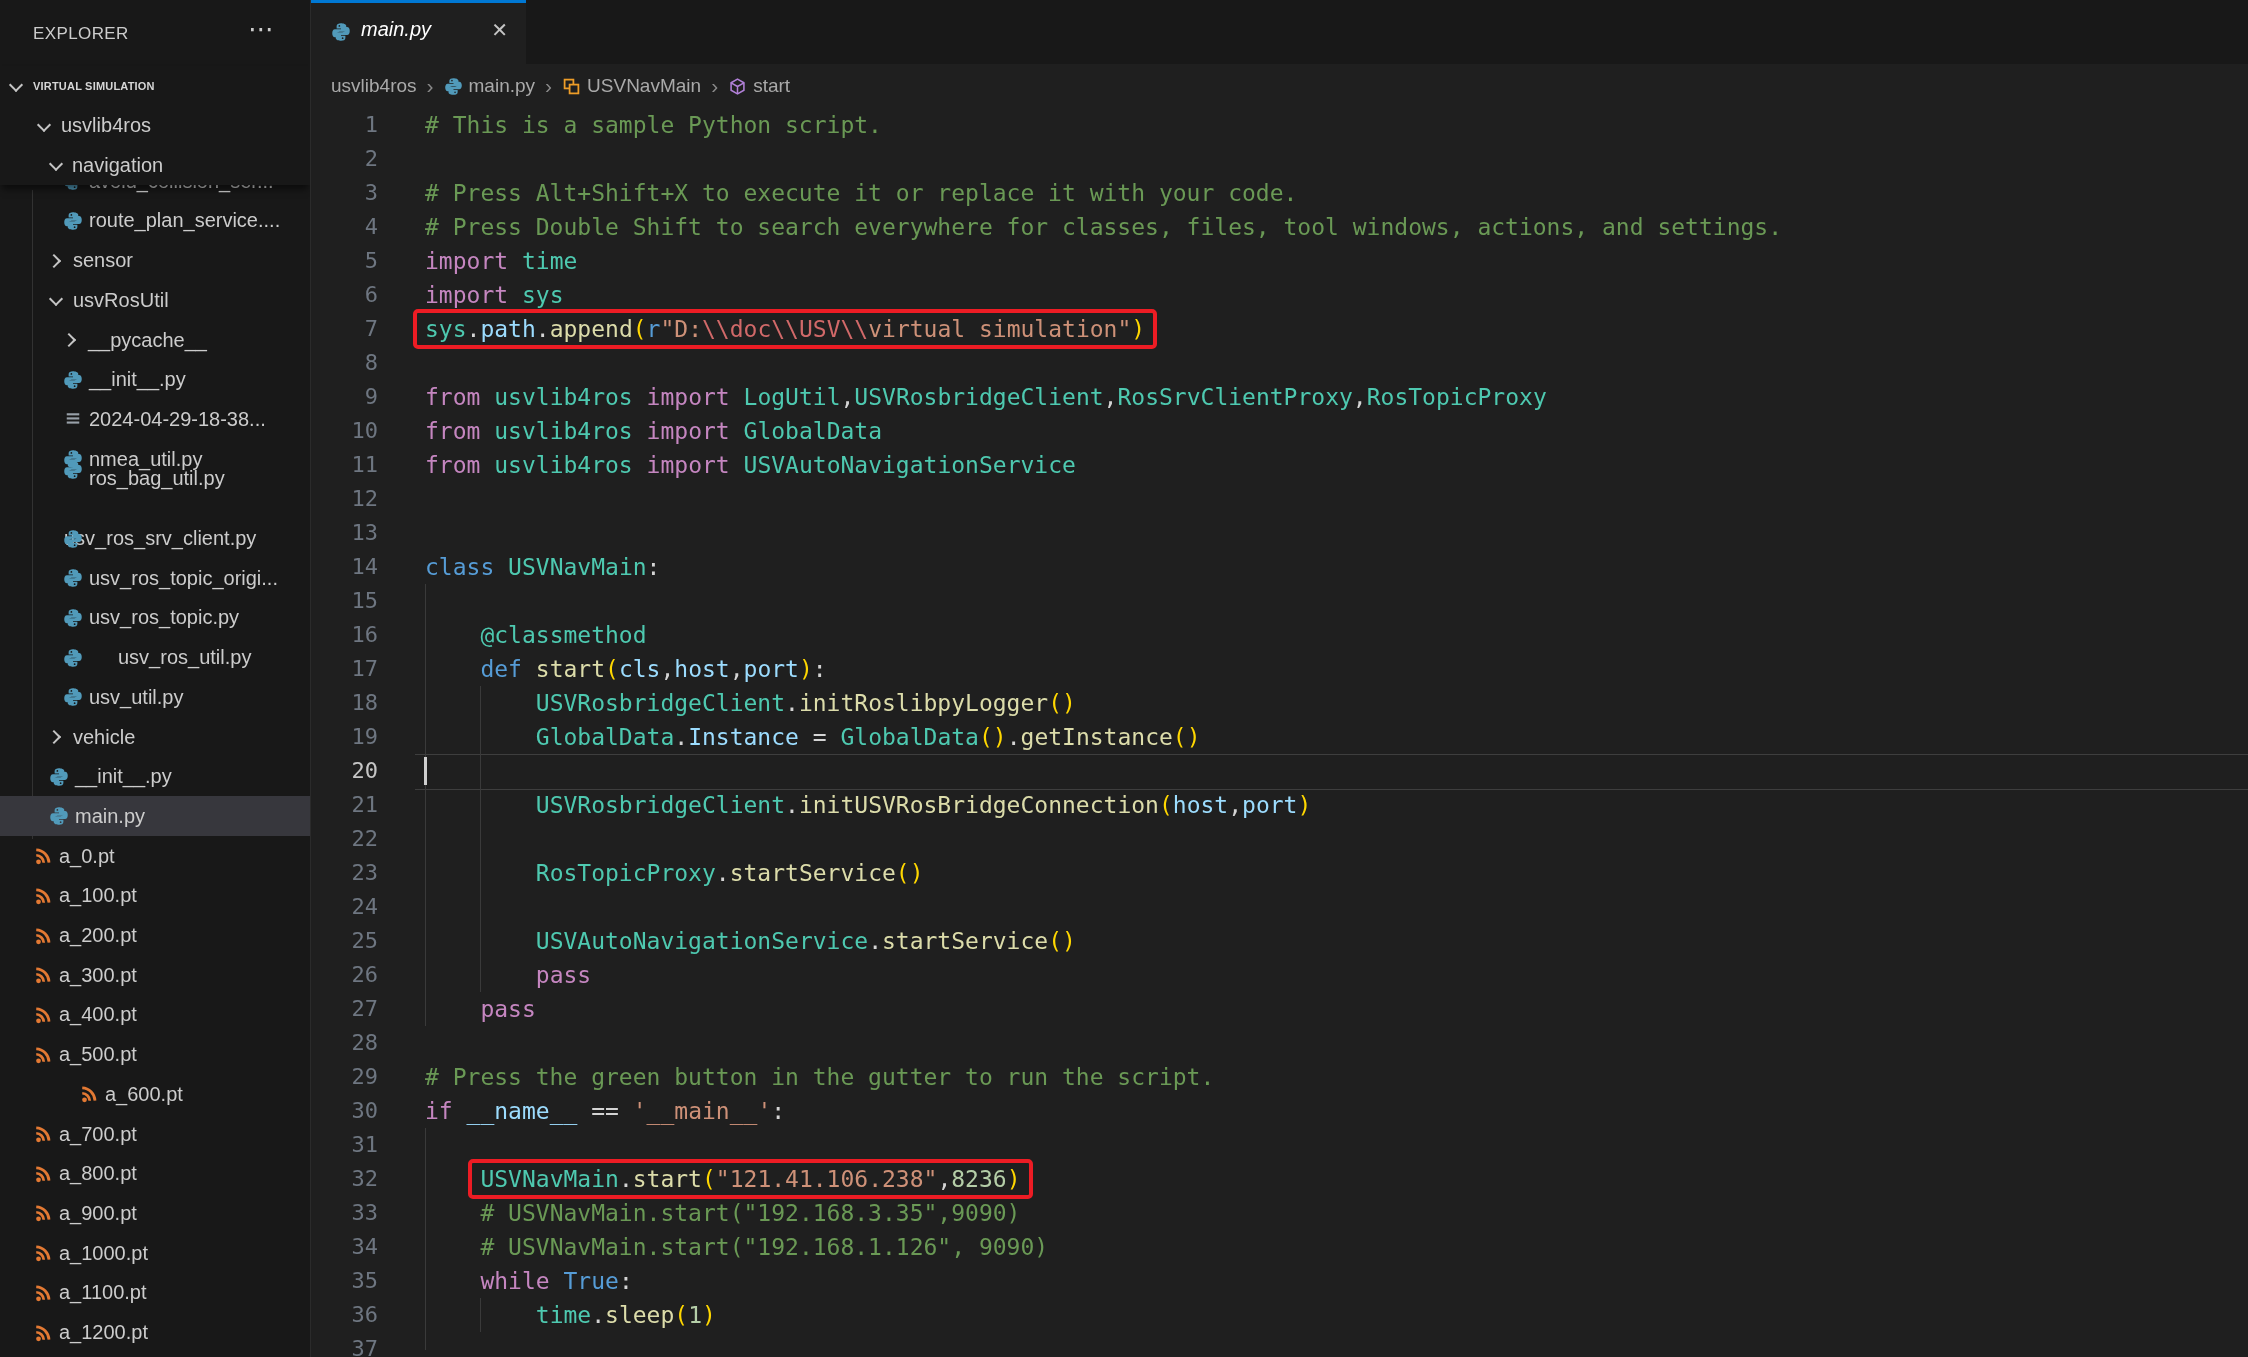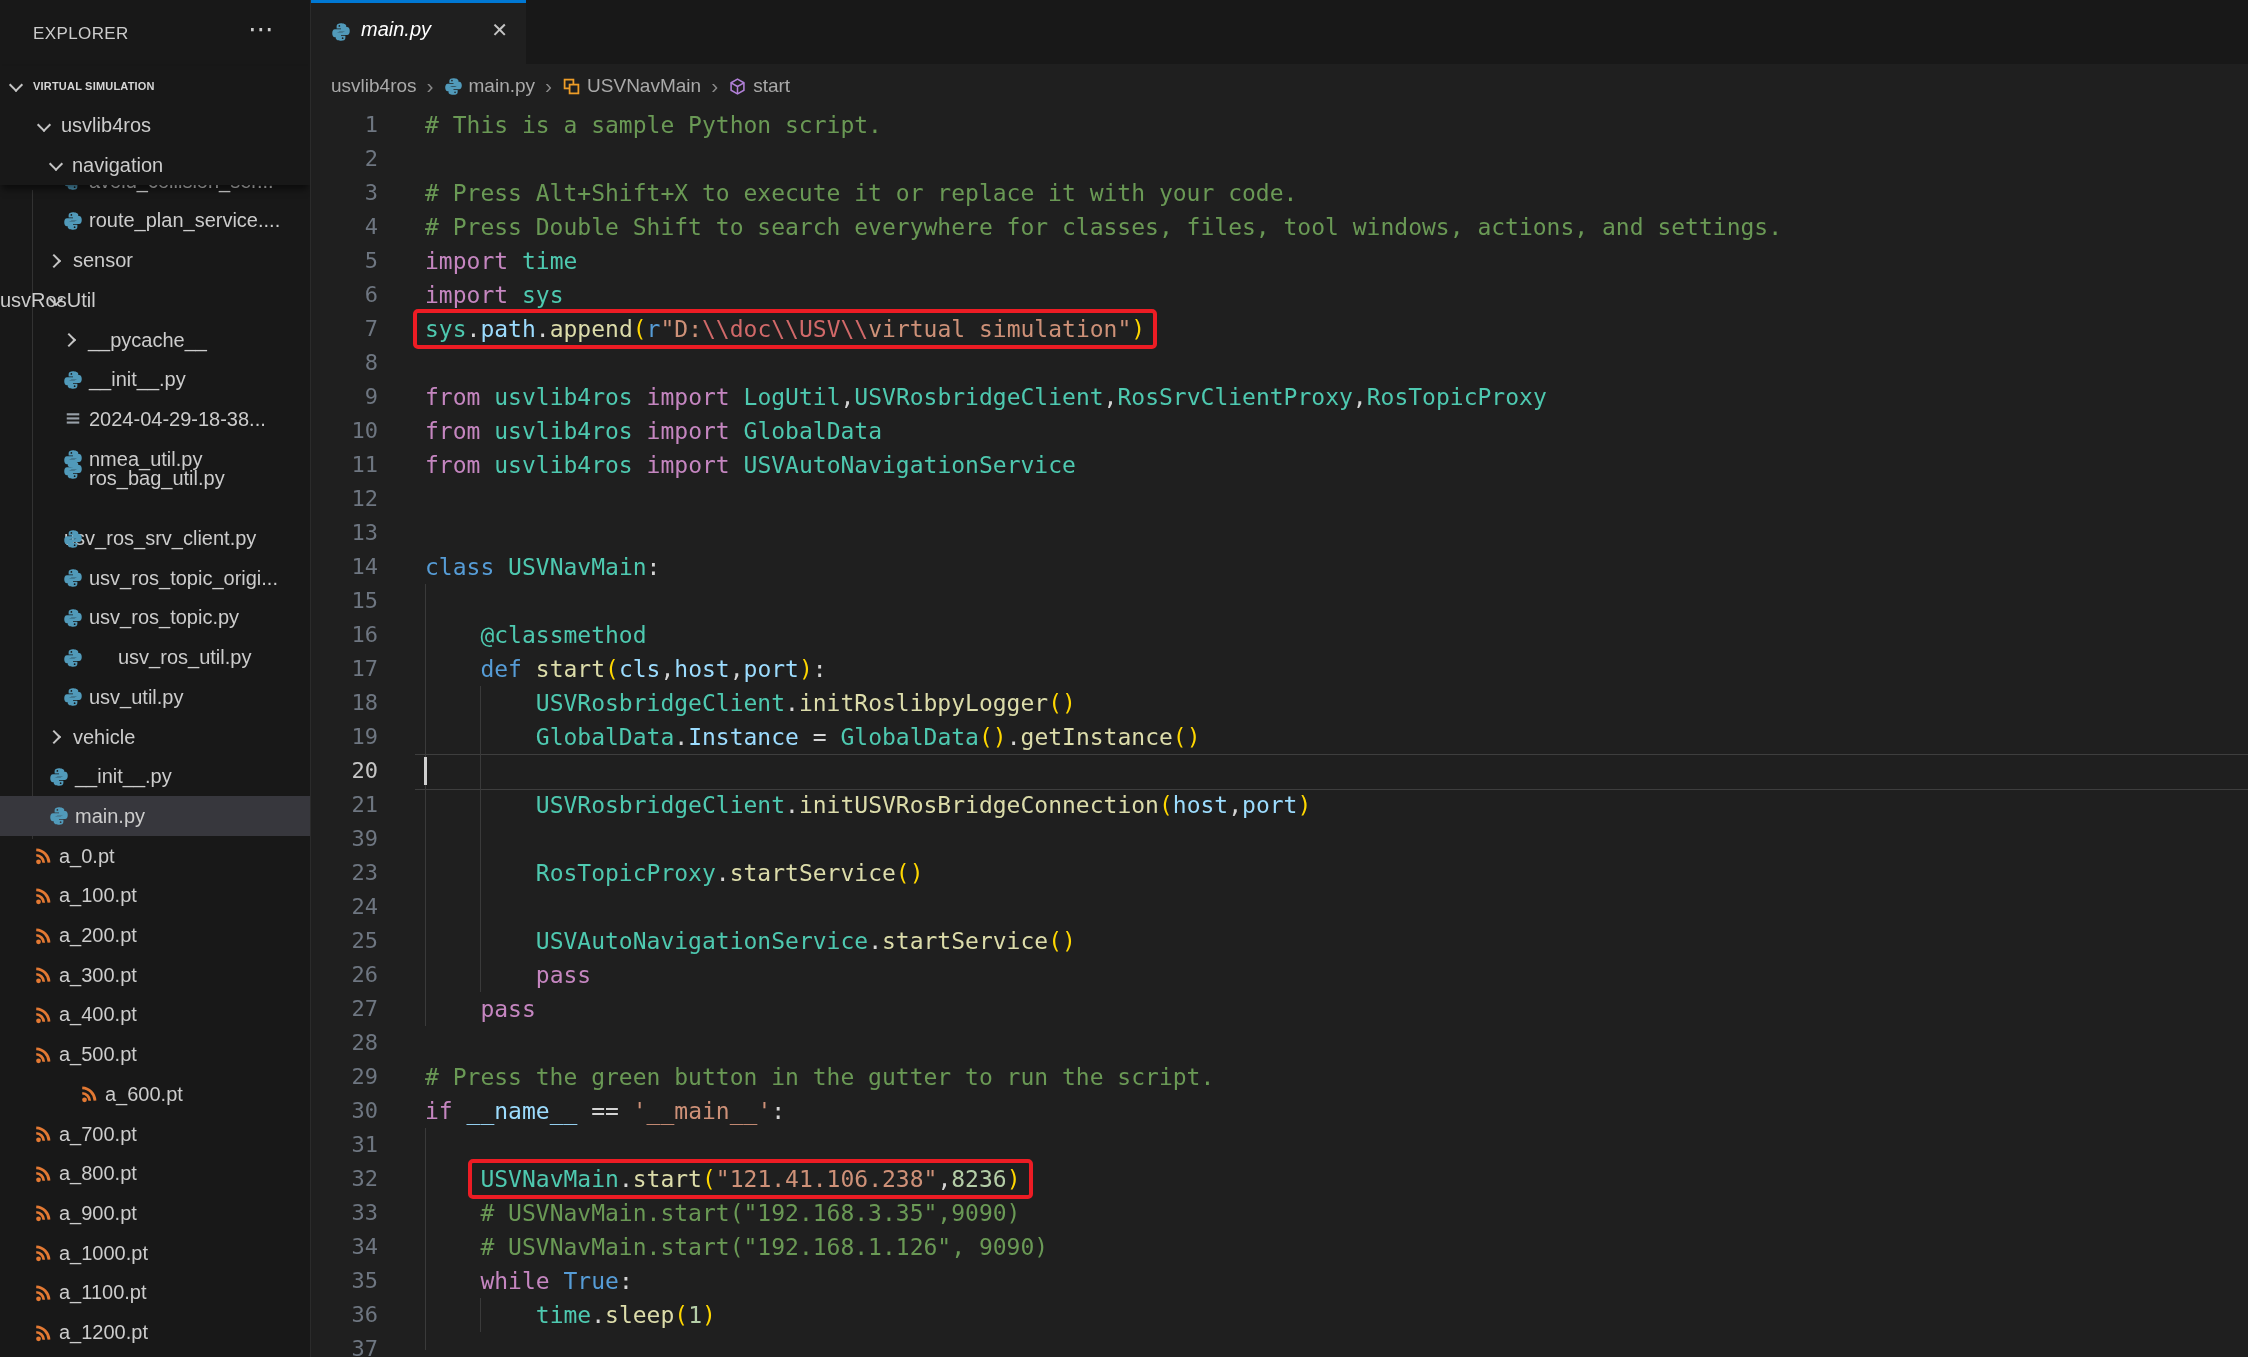--- a/index.html
+++ b/index.html
@@ -89,7 +89,7 @@
         </div>
         <div class="srow" style="top: 280.3px; z-index: 1;">
           <span class="chev" style="left: 47px; top: 11px;"></span>
-          <span class="lbl" style="">usvRosUtil</span>
+          <span class="lbl" style="margin-left: 73px;">usvRosUtil</span>
         </div>
         <div class="srow" style="top: 320px; z-index: 1;">
           <span class="chev collapsed" style="left: 62px; top: 11px;"></span>

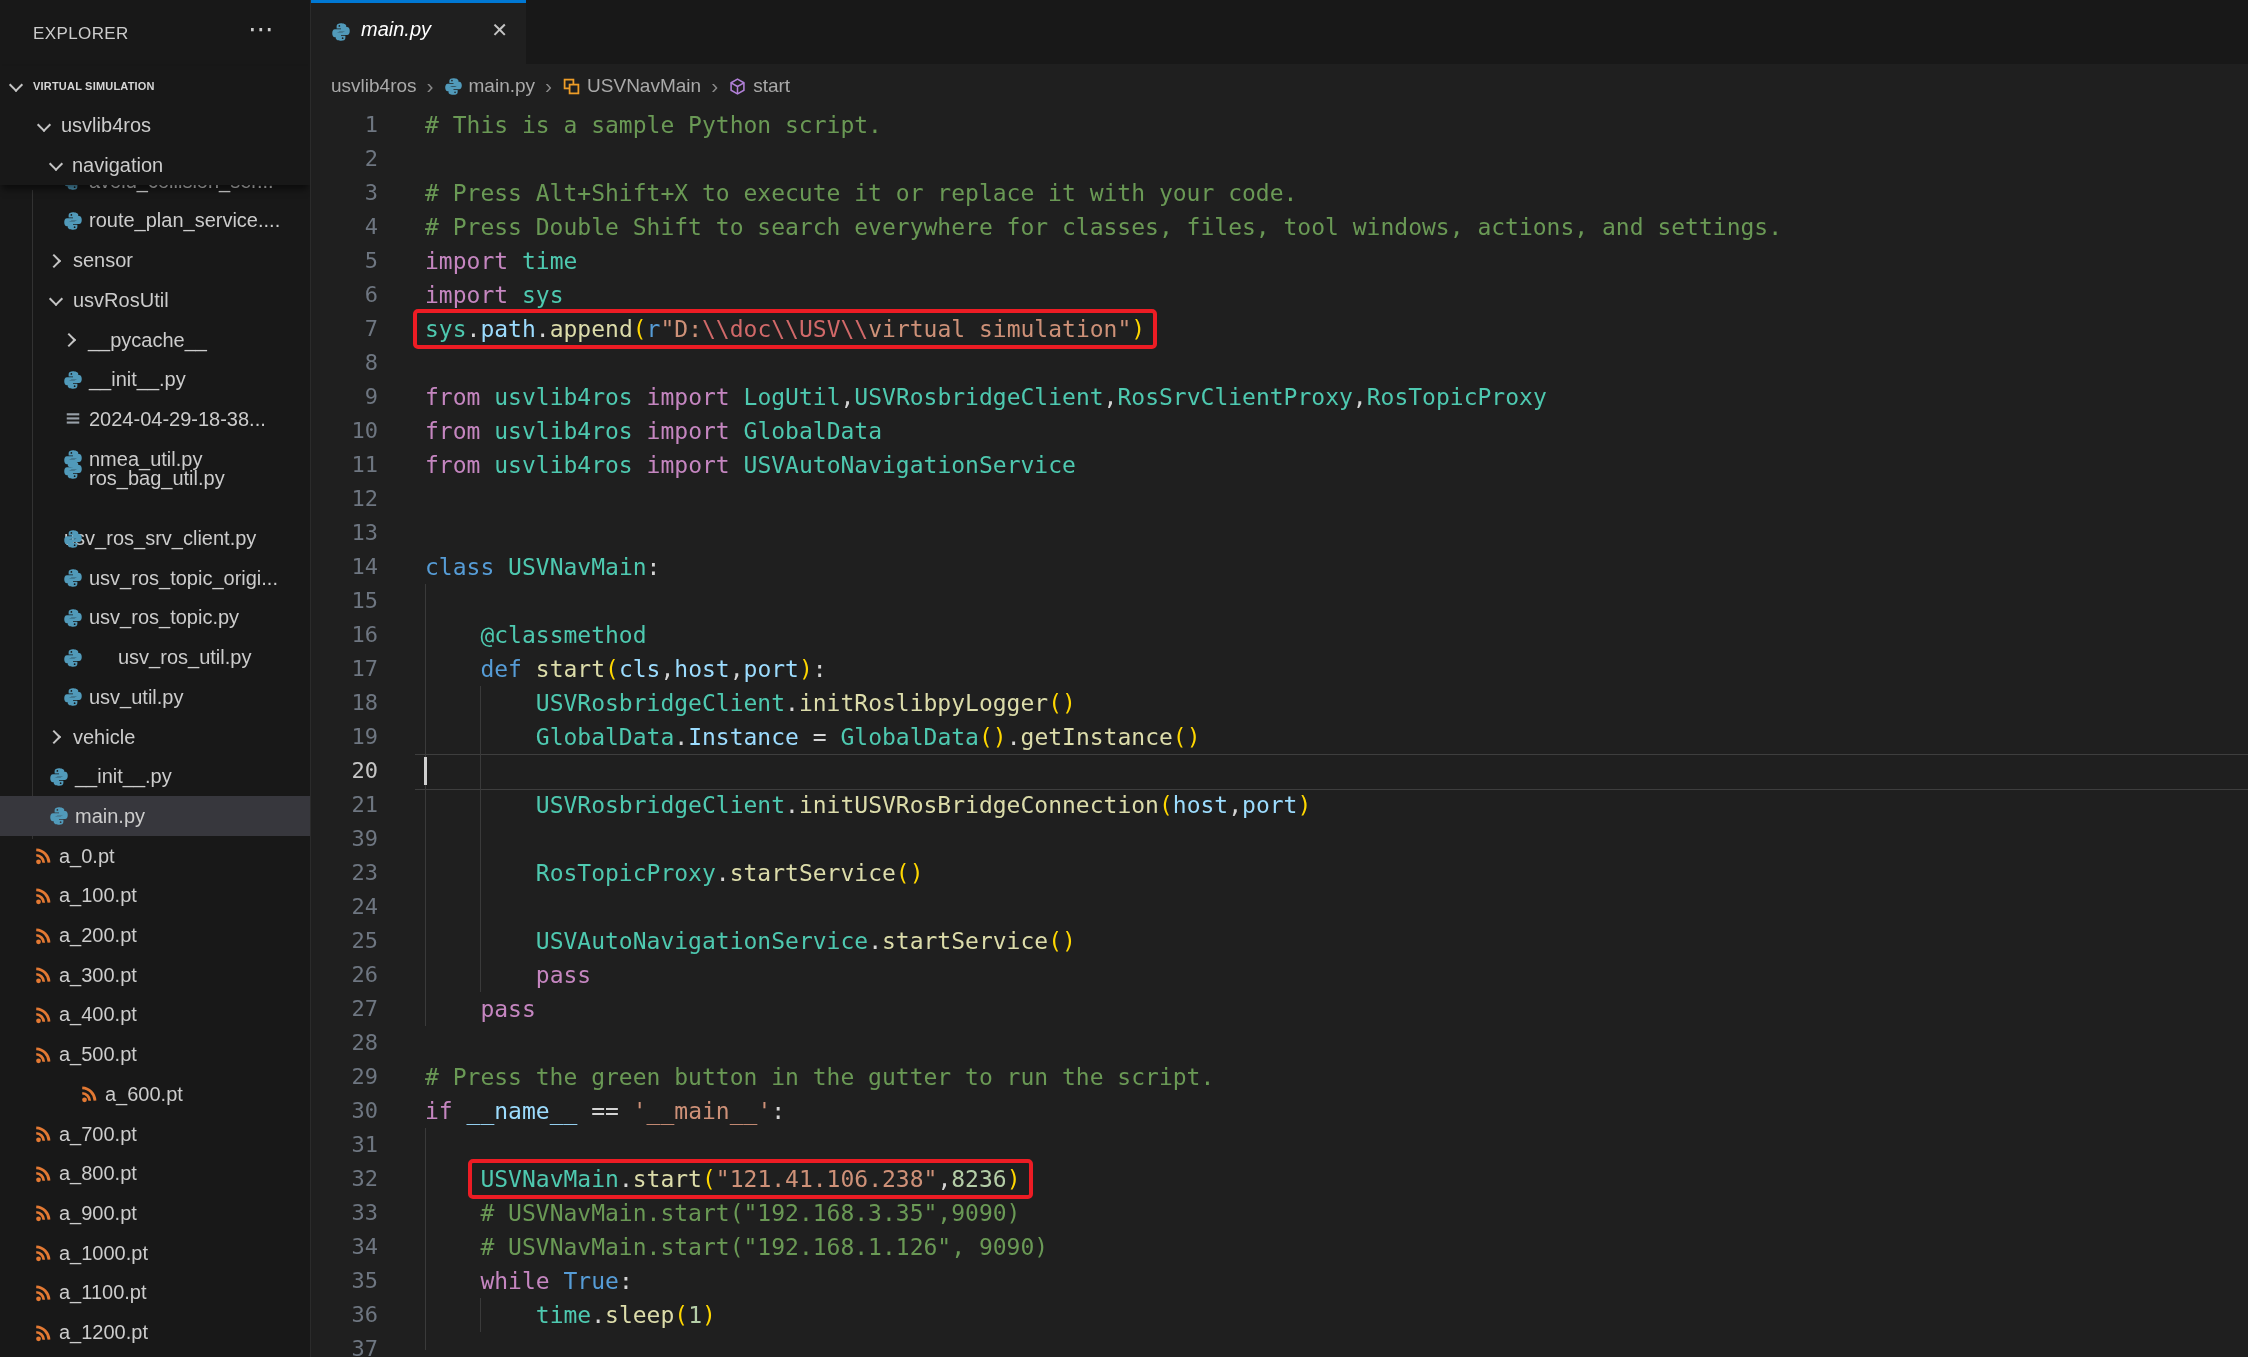--- a/index.html
+++ b/index.html
@@ -424,7 +424,7 @@
         <div class="cl" style="top: 656px;"><span class="ln">19</span><span class="code"><span class="tok-w">        </span><span class="tok-t">GlobalData</span><span class="tok-p">.</span><span class="tok-v">Instance</span><span class="tok-w"> </span><span class="tok-p">=</span><span class="tok-w"> </span><span class="tok-t">GlobalData</span><span class="tok-b">()</span><span class="tok-p">.</span><span class="tok-f">getInstance</span><span class="tok-b">()</span></span></div>
         <div class="cl" style="top: 690px;"><span class="ln active">20</span><span class="code"></span></div>
         <div class="cl" style="top: 724px;"><span class="ln">21</span><span class="code"><span class="tok-w">        </span><span class="tok-t">USVRosbridgeClient</span><span class="tok-p">.</span><span class="tok-f">initUSVRosBridgeConnection</span><span class="tok-b">(</span><span class="tok-v">host</span><span class="tok-p">,</span><span class="tok-v">port</span><span class="tok-b">)</span></span></div>
-        <div class="cl" style="top: 758px;"><span class="ln">39</span><span class="code"></span></div>
+        <div class="cl" style="top: 758px;"><span class="ln">22</span><span class="code"></span></div>
         <div class="cl" style="top: 792px;"><span class="ln">23</span><span class="code"><span class="tok-w">        </span><span class="tok-t">RosTopicProxy</span><span class="tok-p">.</span><span class="tok-f">startService</span><span class="tok-b">()</span></span></div>
         <div class="cl" style="top: 826px;"><span class="ln">24</span><span class="code"></span></div>
         <div class="cl" style="top: 860px;"><span class="ln">25</span><span class="code"><span class="tok-w">        </span><span class="tok-t">USVAutoNavigationService</span><span class="tok-p">.</span><span class="tok-f">startService</span><span class="tok-b">()</span></span></div>

